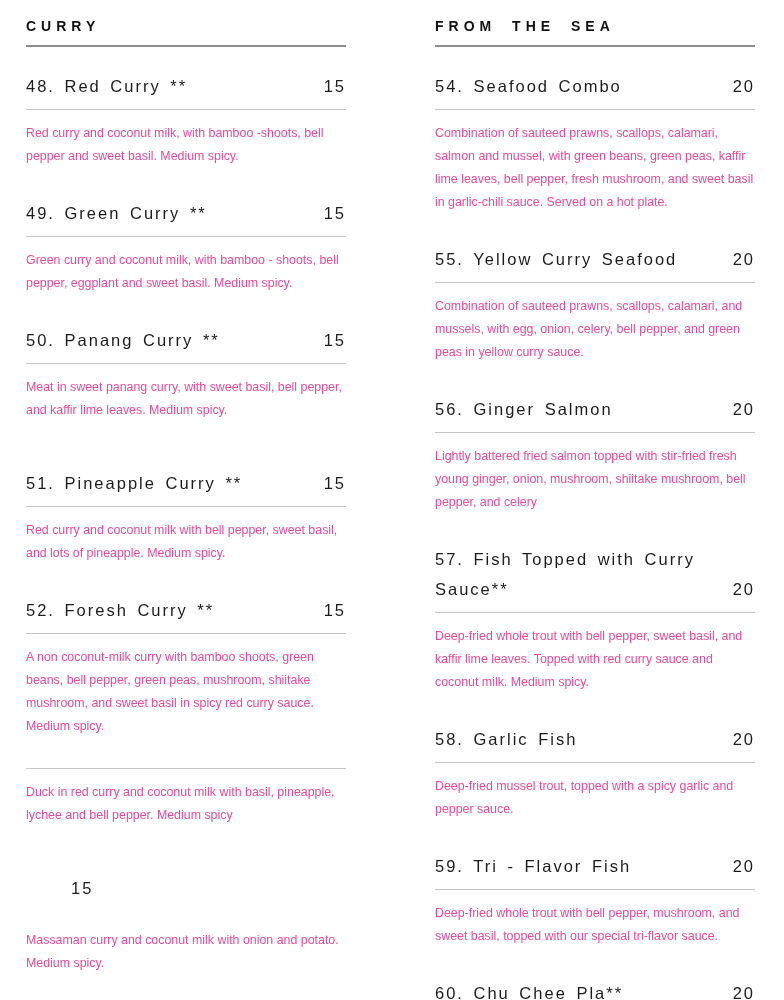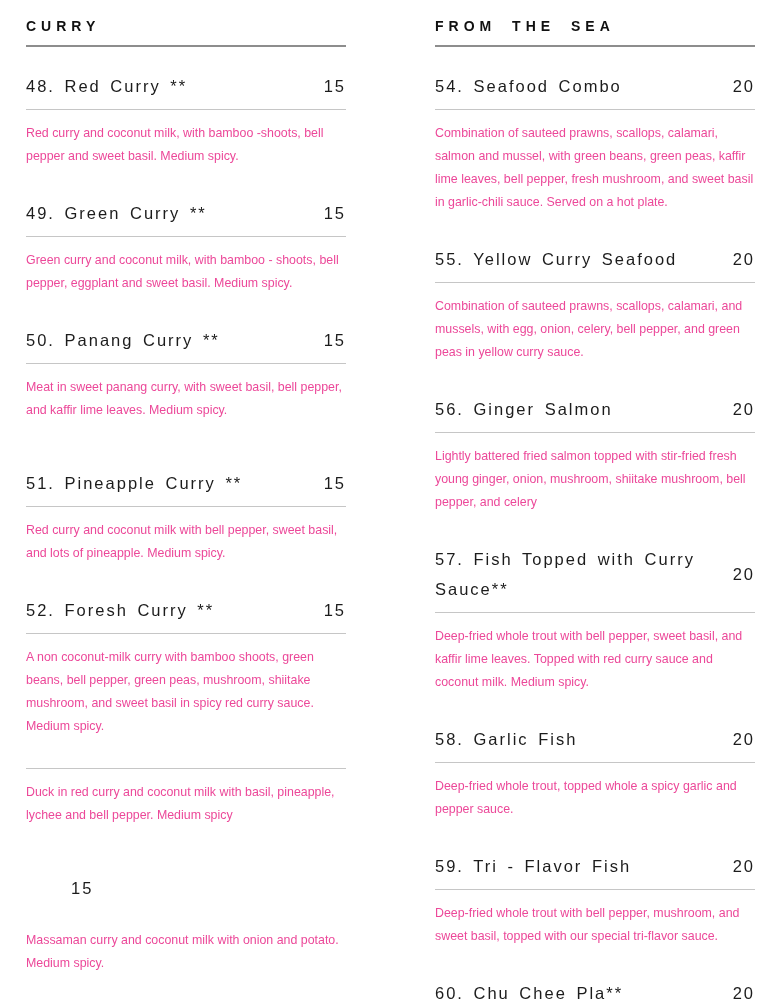--- a/index.html
+++ b/index.html
@@ -25,7 +25,7 @@
   .item.mt-lg { margin-top: 46px; }
 
   .head {
-    display: flex; justify-content: space-between; align-items: center;
+    display: flex; justify-content: space-between; align-items: flex-end;
     font-size: 16.5px; letter-spacing: 2px; word-spacing: 3px;
     color: #1c1c1c; line-height: 30px;
   }

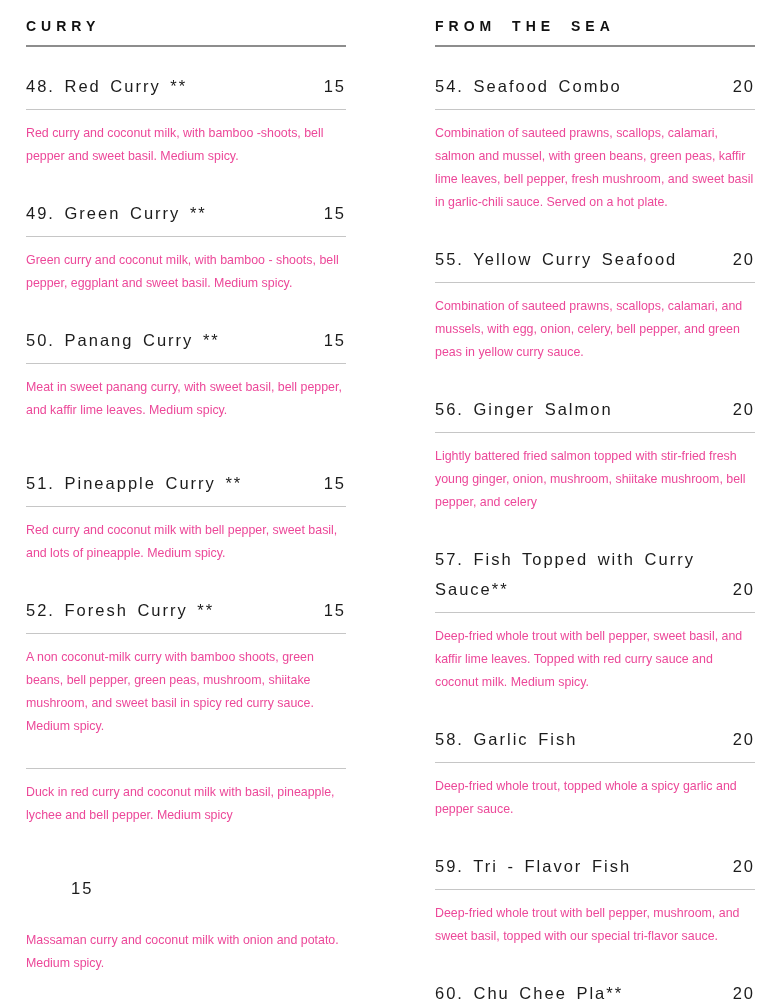--- a/index.html
+++ b/index.html
@@ -160,7 +160,7 @@
         <span class="price">20</span>
       </div>
       <div class="rule"></div>
-      <p class="desc">Deep-fried whole trout, topped whole a spicy garlic and pepper sauce.</p>
+      <p class="desc">Deep-fried mussel trout, topped with a spicy garlic and pepper sauce.</p>
     </section>
 
     <section class="item">

